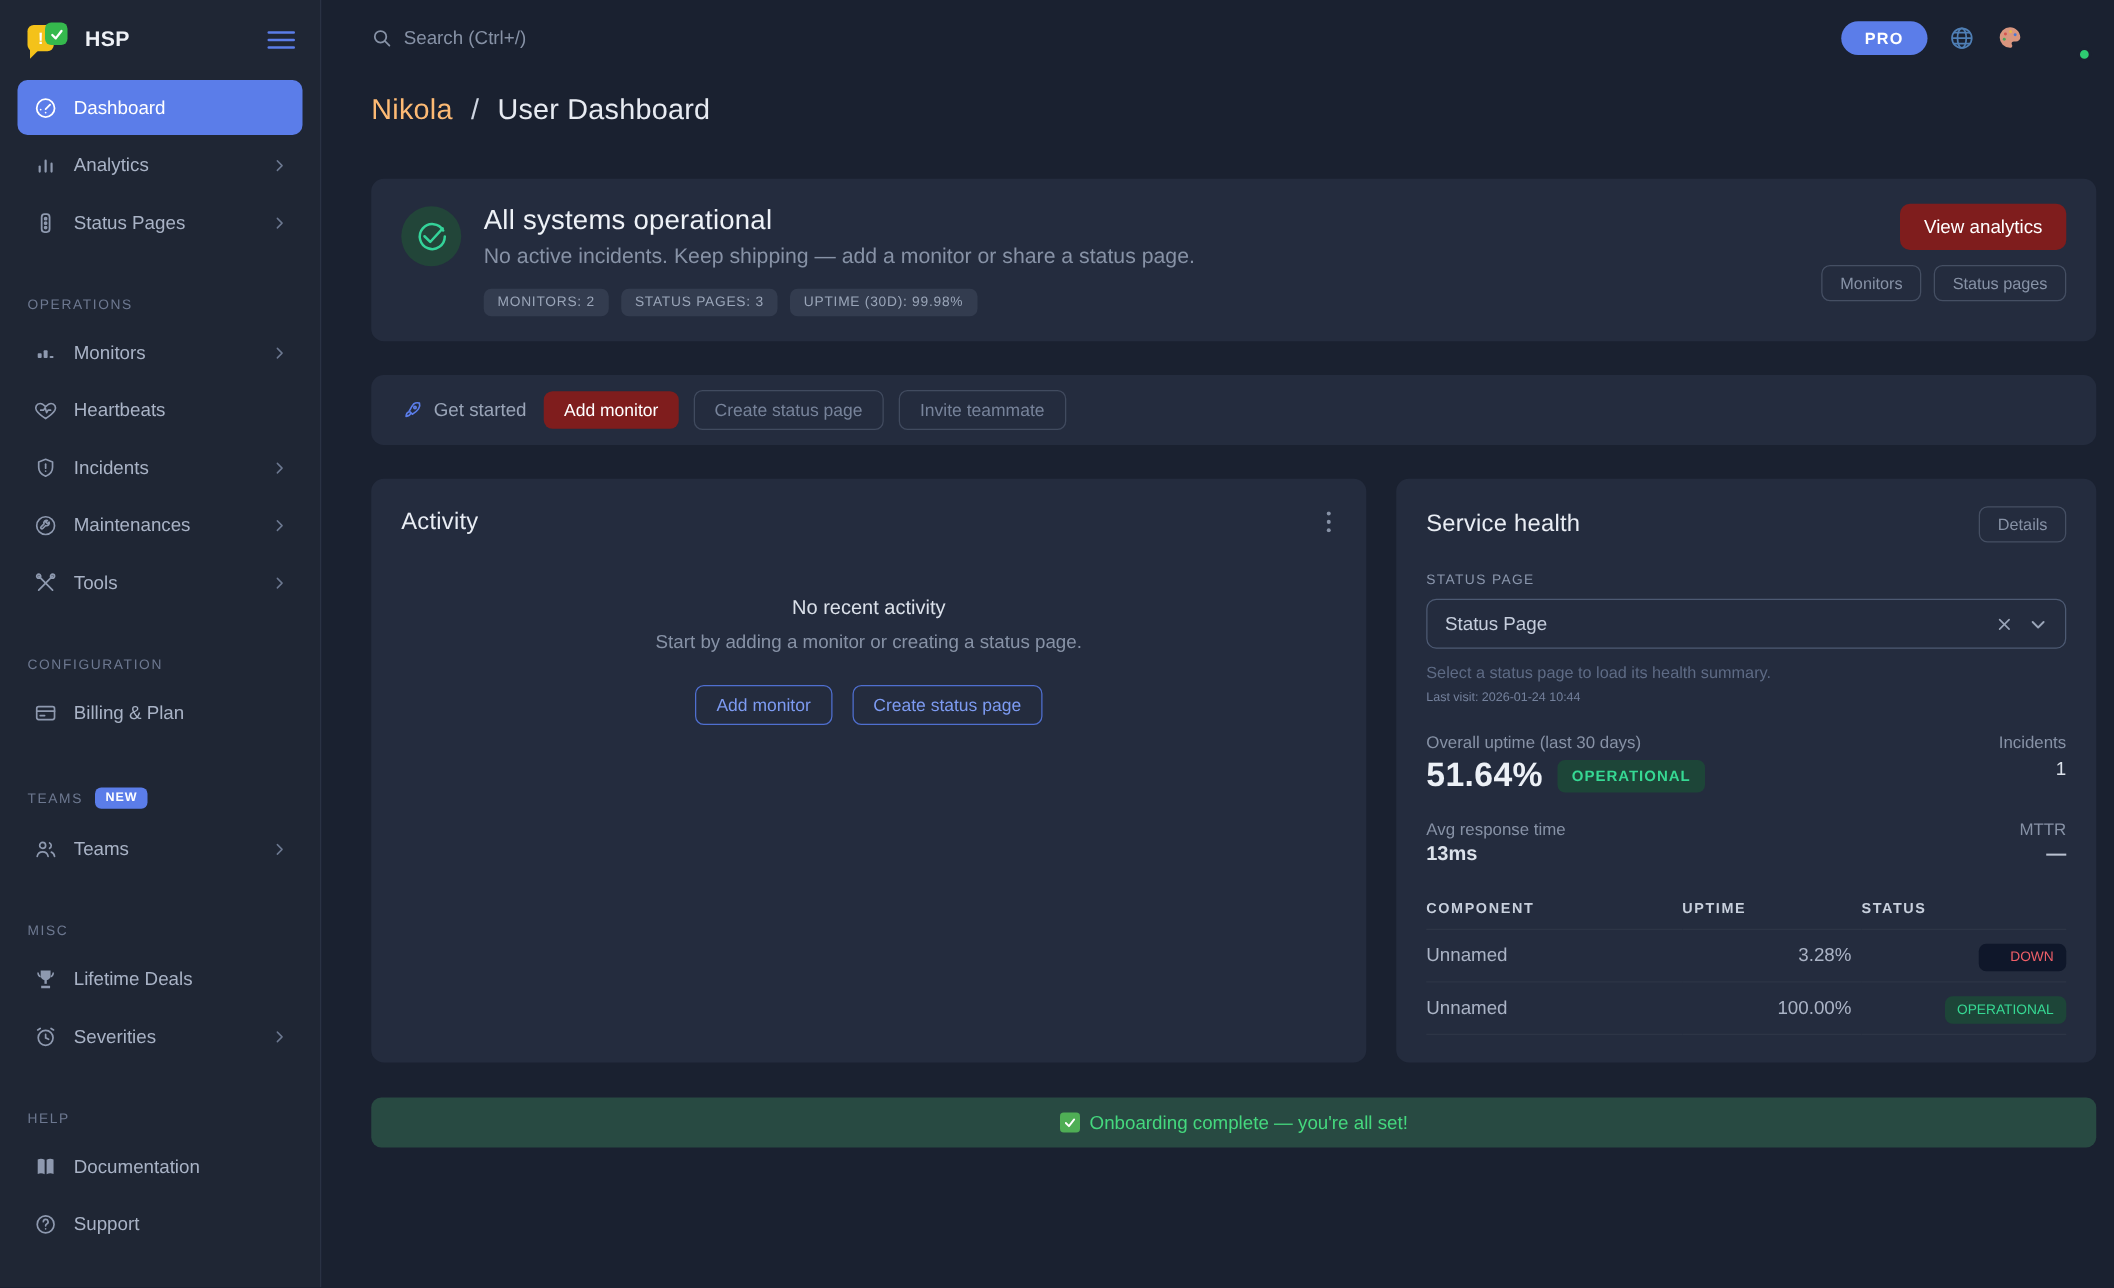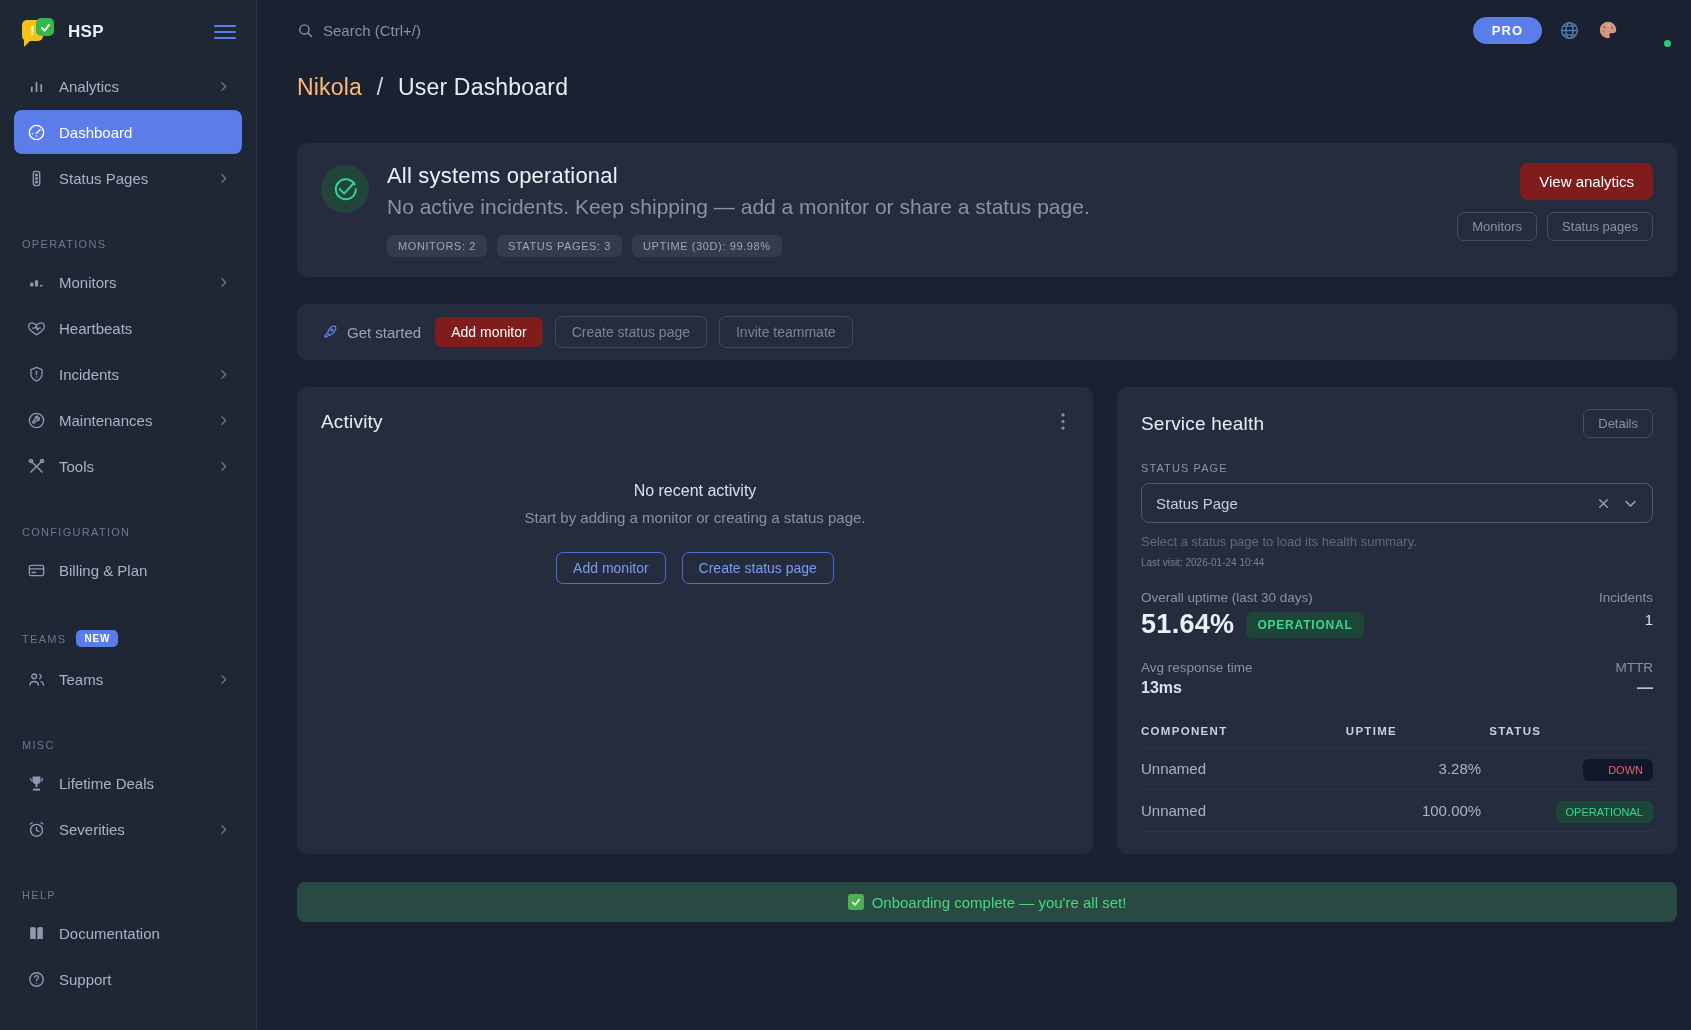--- a/index.html
+++ b/index.html
@@ -205,21 +205,6 @@
   </div>
 
   <nav>
-    <a class="nav-item">
-      <span class="nico">
-        <svg width="19" height="19" viewBox="0 0 24 24" fill="none" stroke="currentColor" stroke-width="2.2" stroke-linecap="round">
-            <line x1="6" y1="18" x2="6" y2="13"></line>
-            <line x1="12" y1="18" x2="12" y2="7"></line>
-            <line x1="18" y1="18" x2="18" y2="10"></line>
-          </svg>
-      </span>
-      <span class="nlabel">Analytics</span>
-      <span class="chev">
-          <svg width="13" height="13" viewBox="0 0 24 24" fill="none" stroke="currentColor" stroke-width="2.2" stroke-linecap="round" stroke-linejoin="round">
-            <polyline points="9,5 16,12 9,19"></polyline>
-          </svg>
-        </span>
-    </a>
     <a class="nav-item active">
       <span class="nico">
         <svg width="19" height="19" viewBox="0 0 24 24" fill="none" stroke="currentColor" stroke-width="1.8" stroke-linecap="round">
@@ -230,6 +215,21 @@
           </svg>
       </span>
       <span class="nlabel">Dashboard</span>
+    </a>
+    <a class="nav-item">
+      <span class="nico">
+        <svg width="19" height="19" viewBox="0 0 24 24" fill="none" stroke="currentColor" stroke-width="2.2" stroke-linecap="round">
+            <line x1="6" y1="18" x2="6" y2="13"></line>
+            <line x1="12" y1="18" x2="12" y2="7"></line>
+            <line x1="18" y1="18" x2="18" y2="10"></line>
+          </svg>
+      </span>
+      <span class="nlabel">Analytics</span>
+      <span class="chev">
+          <svg width="13" height="13" viewBox="0 0 24 24" fill="none" stroke="currentColor" stroke-width="2.2" stroke-linecap="round" stroke-linejoin="round">
+            <polyline points="9,5 16,12 9,19"></polyline>
+          </svg>
+        </span>
     </a>
     <a class="nav-item">
       <span class="nico">

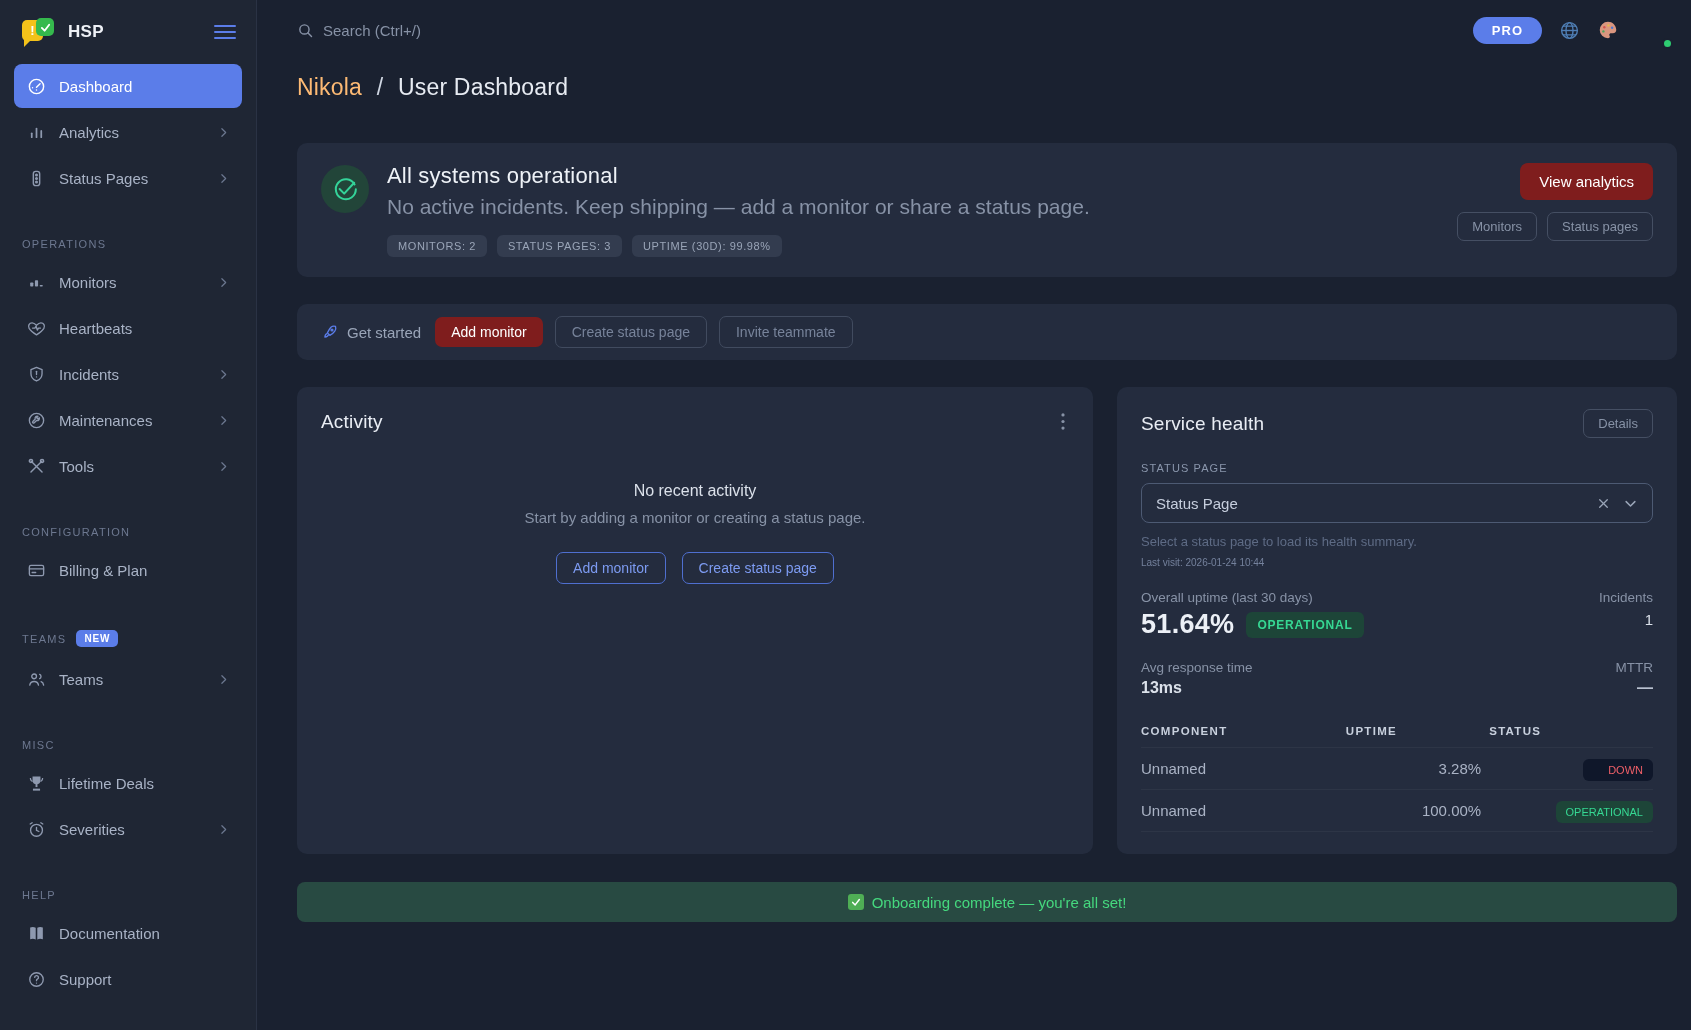--- a/index.html
+++ b/index.html
@@ -95,7 +95,7 @@
   }
   .hero-body { flex:1; }
   .hero-title { font-size:22px; color:#eef2f7; letter-spacing:.2px; }
-  .hero-sub { margin-top:6px; font-size:21px; color:#8property792a6; color:#8792a6; }
+  .hero-sub { margin-top:6px; font-size:17px; color:#8property792a6; color:#8792a6; }
   .hero-badges { margin-top:16px; display:flex; gap:10px; }
   .hero-badge {
     background:#333c4f; color:#9aa5b8; font-size:11px; letter-spacing:.6px;

